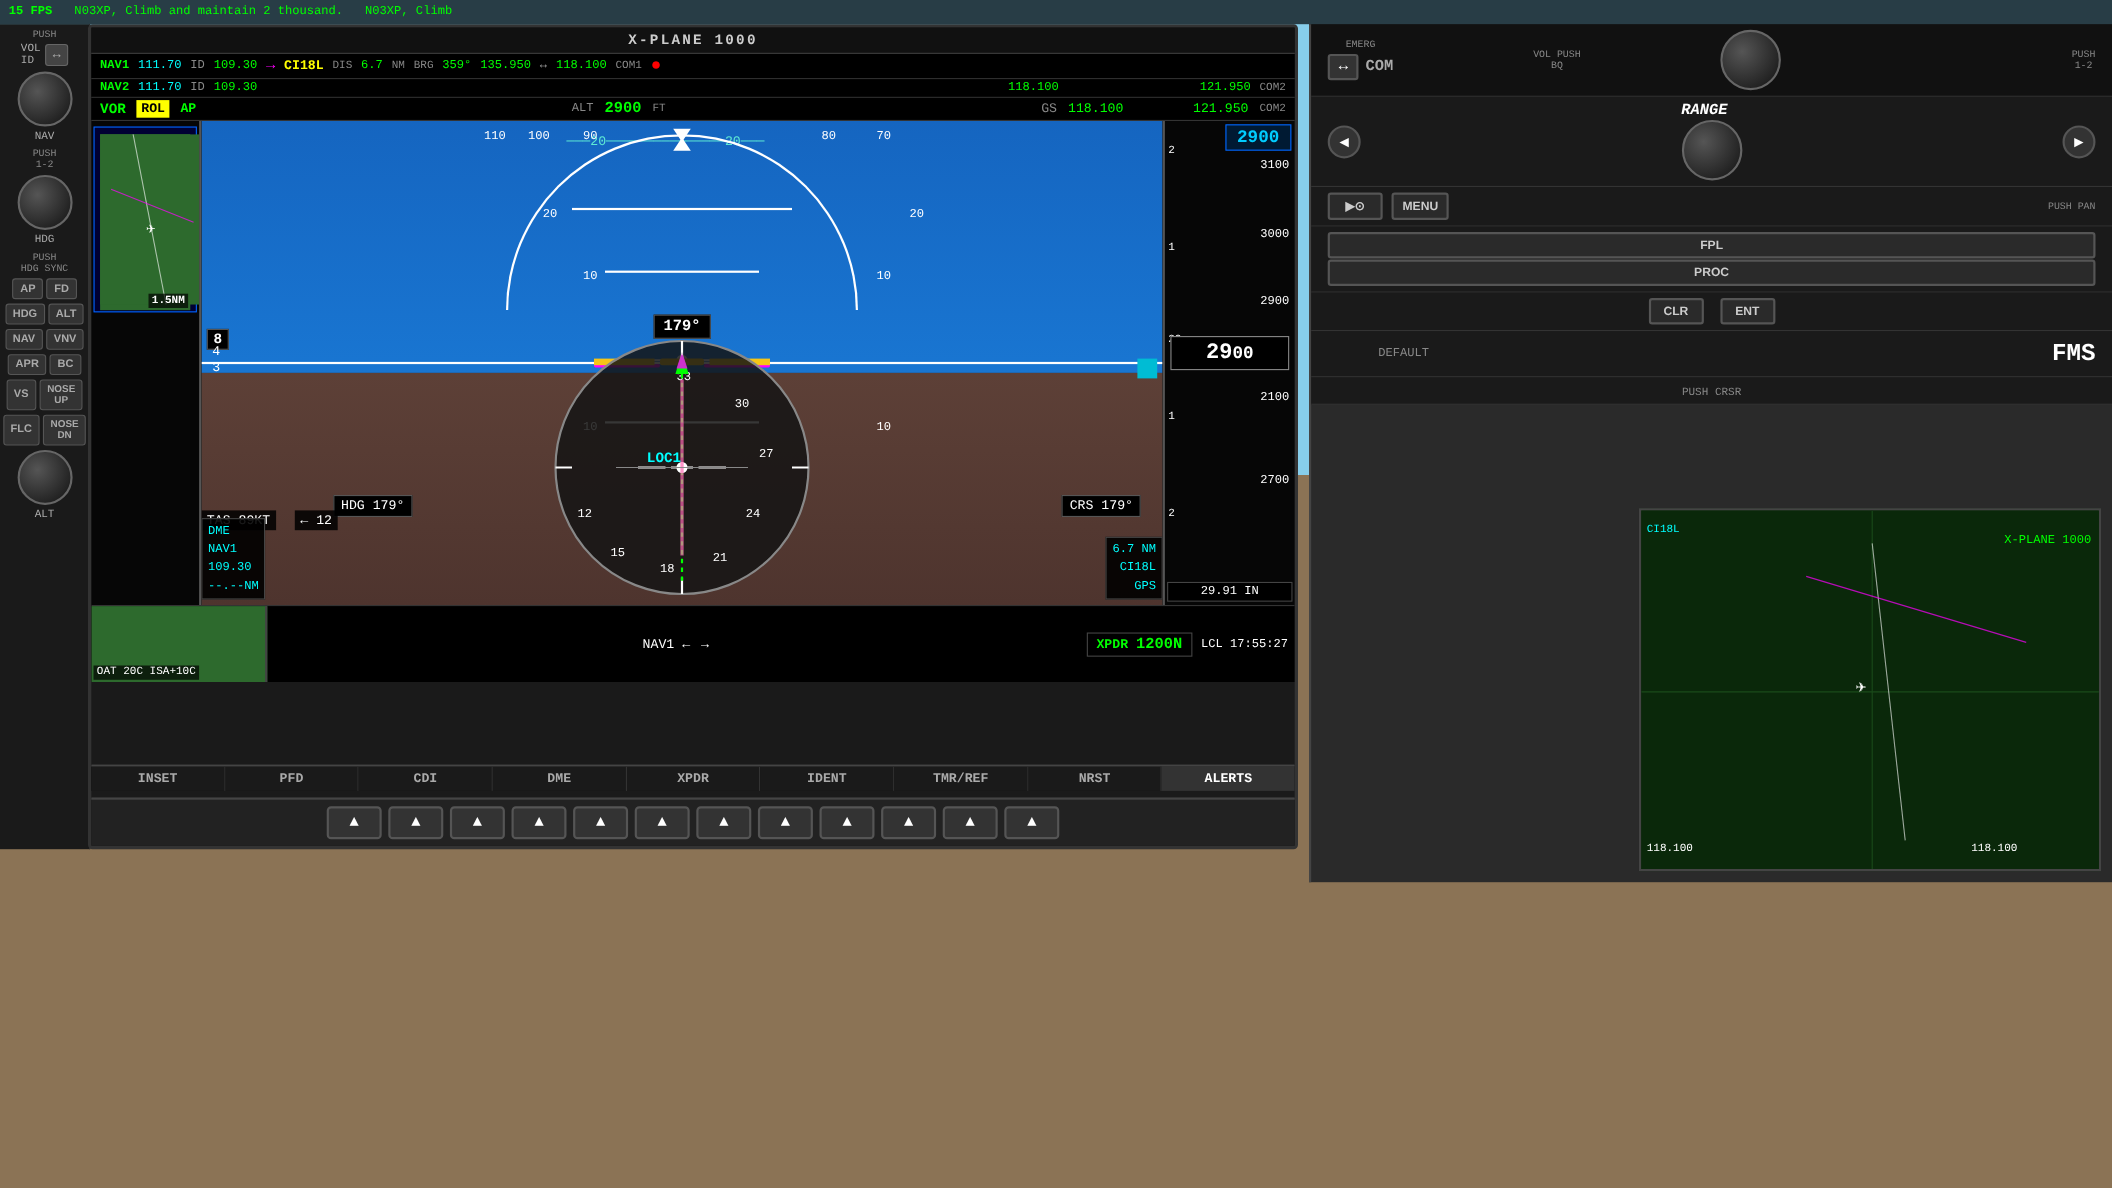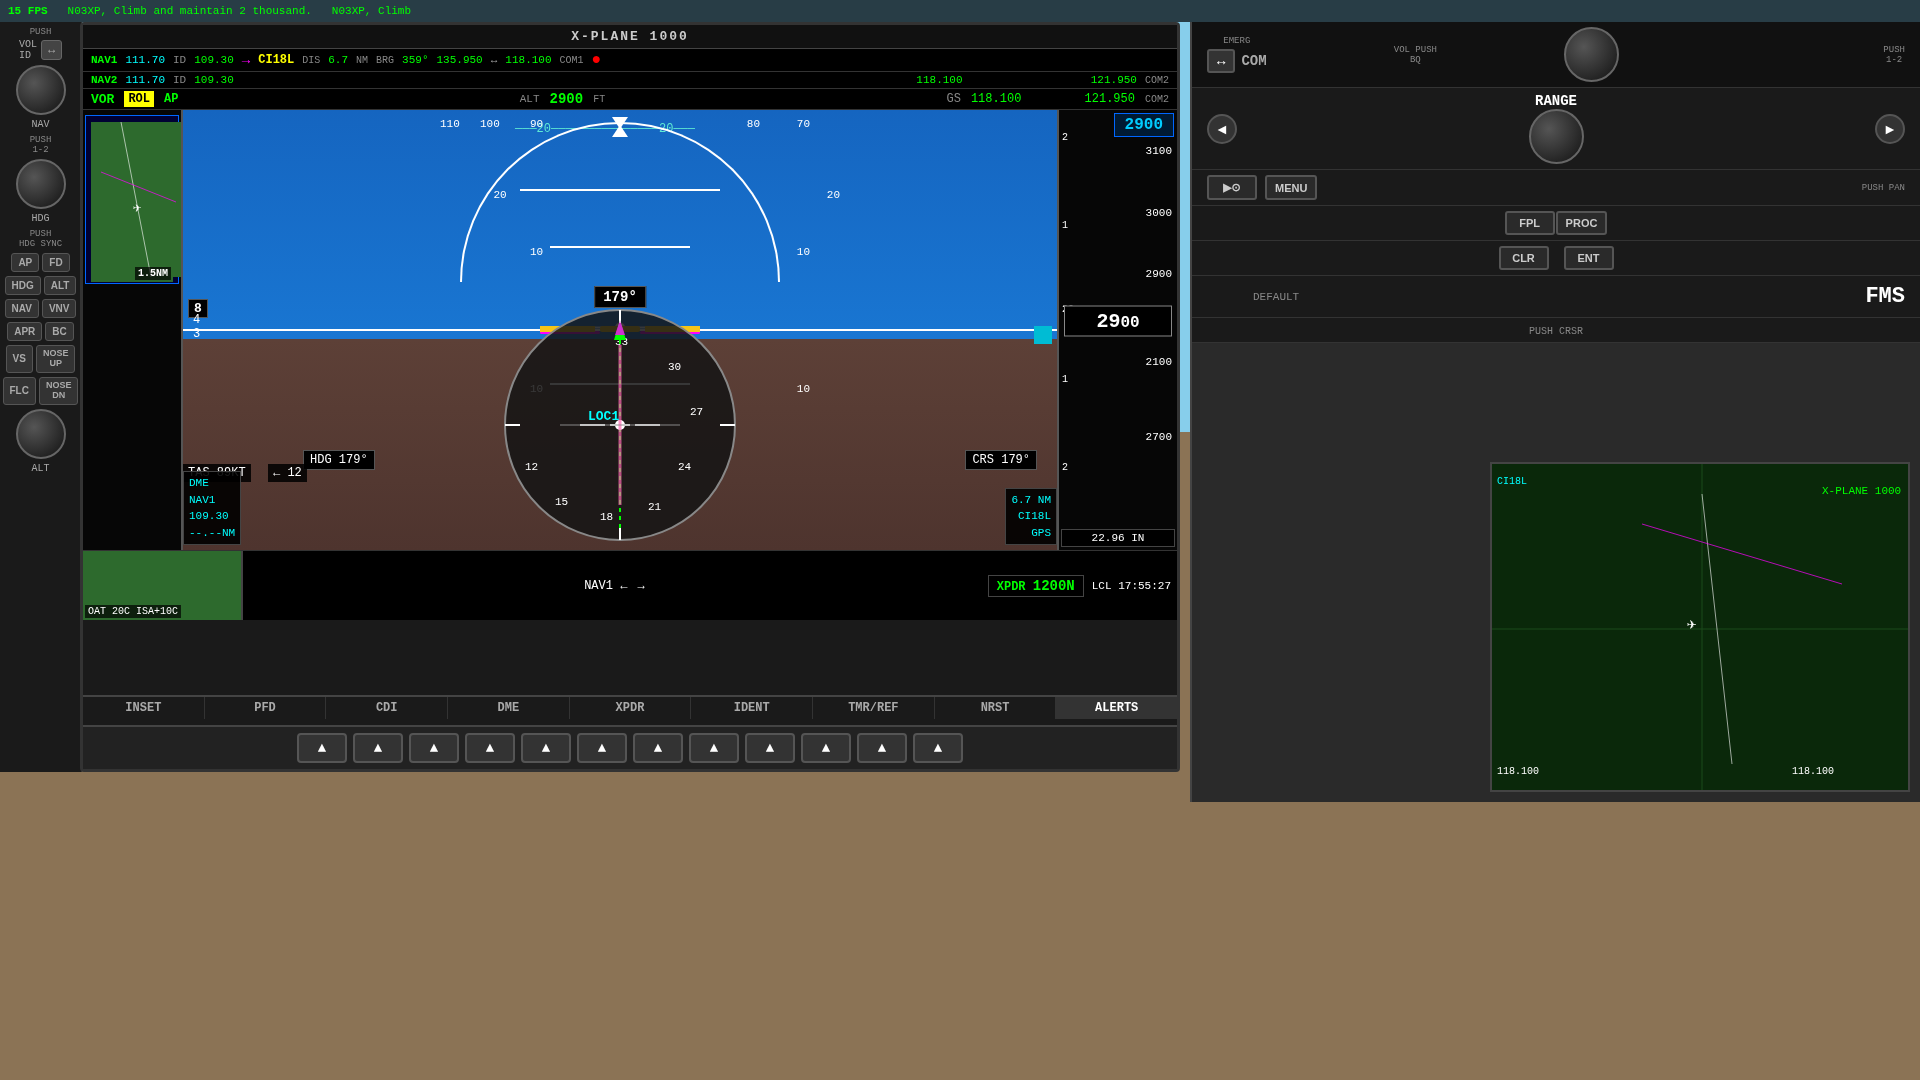--- a/index.html
+++ b/index.html
@@ -579,7 +579,7 @@
 
   <div style="display:flex;justify-content:space-between;align-items:center;padding:5px 15px;background:#1a1a1a;border-bottom:1px solid #333;">
     <button style="background:#333;border:2px solid #555;border-radius:50%;width:30px;height:30px;color:white;font-size:14px;cursor:pointer;">◄</button>
-    <div style="display:flex;flex-direction:column;align-items:center;">
+    <div style="display:flex;flex-direction:column;font-style:italic;">
       <span style="color:white;font-size:14px;font-weight:bold;">RANGE</span>
       <div class="knob" style="width:55px;height:55px;"></div>
     </div>

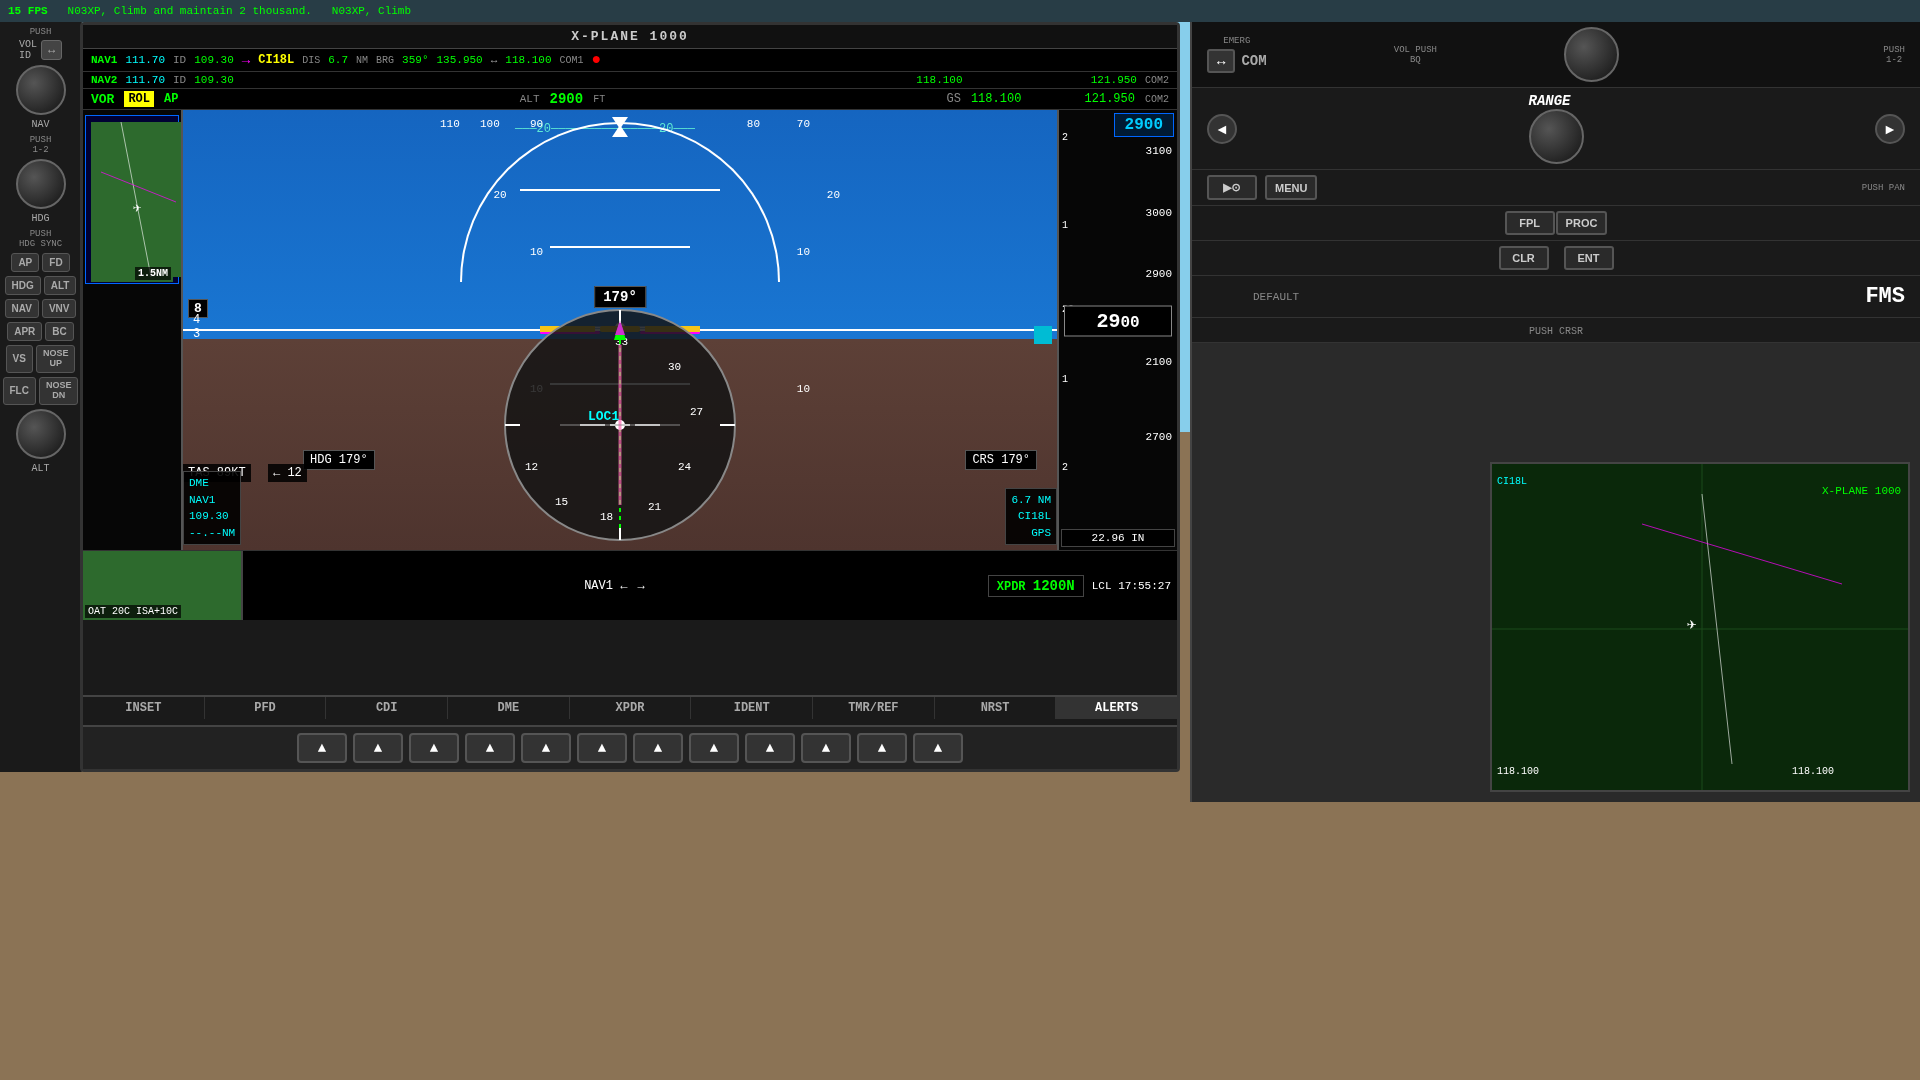--- a/index.html
+++ b/index.html
@@ -595,7 +595,7 @@
 PAN</span>
   </div>
 
-  <div style="display:flex;justify-content:center;gap:1px;padding:5px 15px;background:#1a1a1a;border-bottom:1px solid #333;">
+  <div style="display:flex;justify-content:center;gap:1px;padding:5px 15px;background:#1a1a1a;border-bottom:1px solid #333;flex-direction:column;">
     <button class="fms-btn">FPL</button>
     <button class="fms-btn">PROC</button>
   </div>

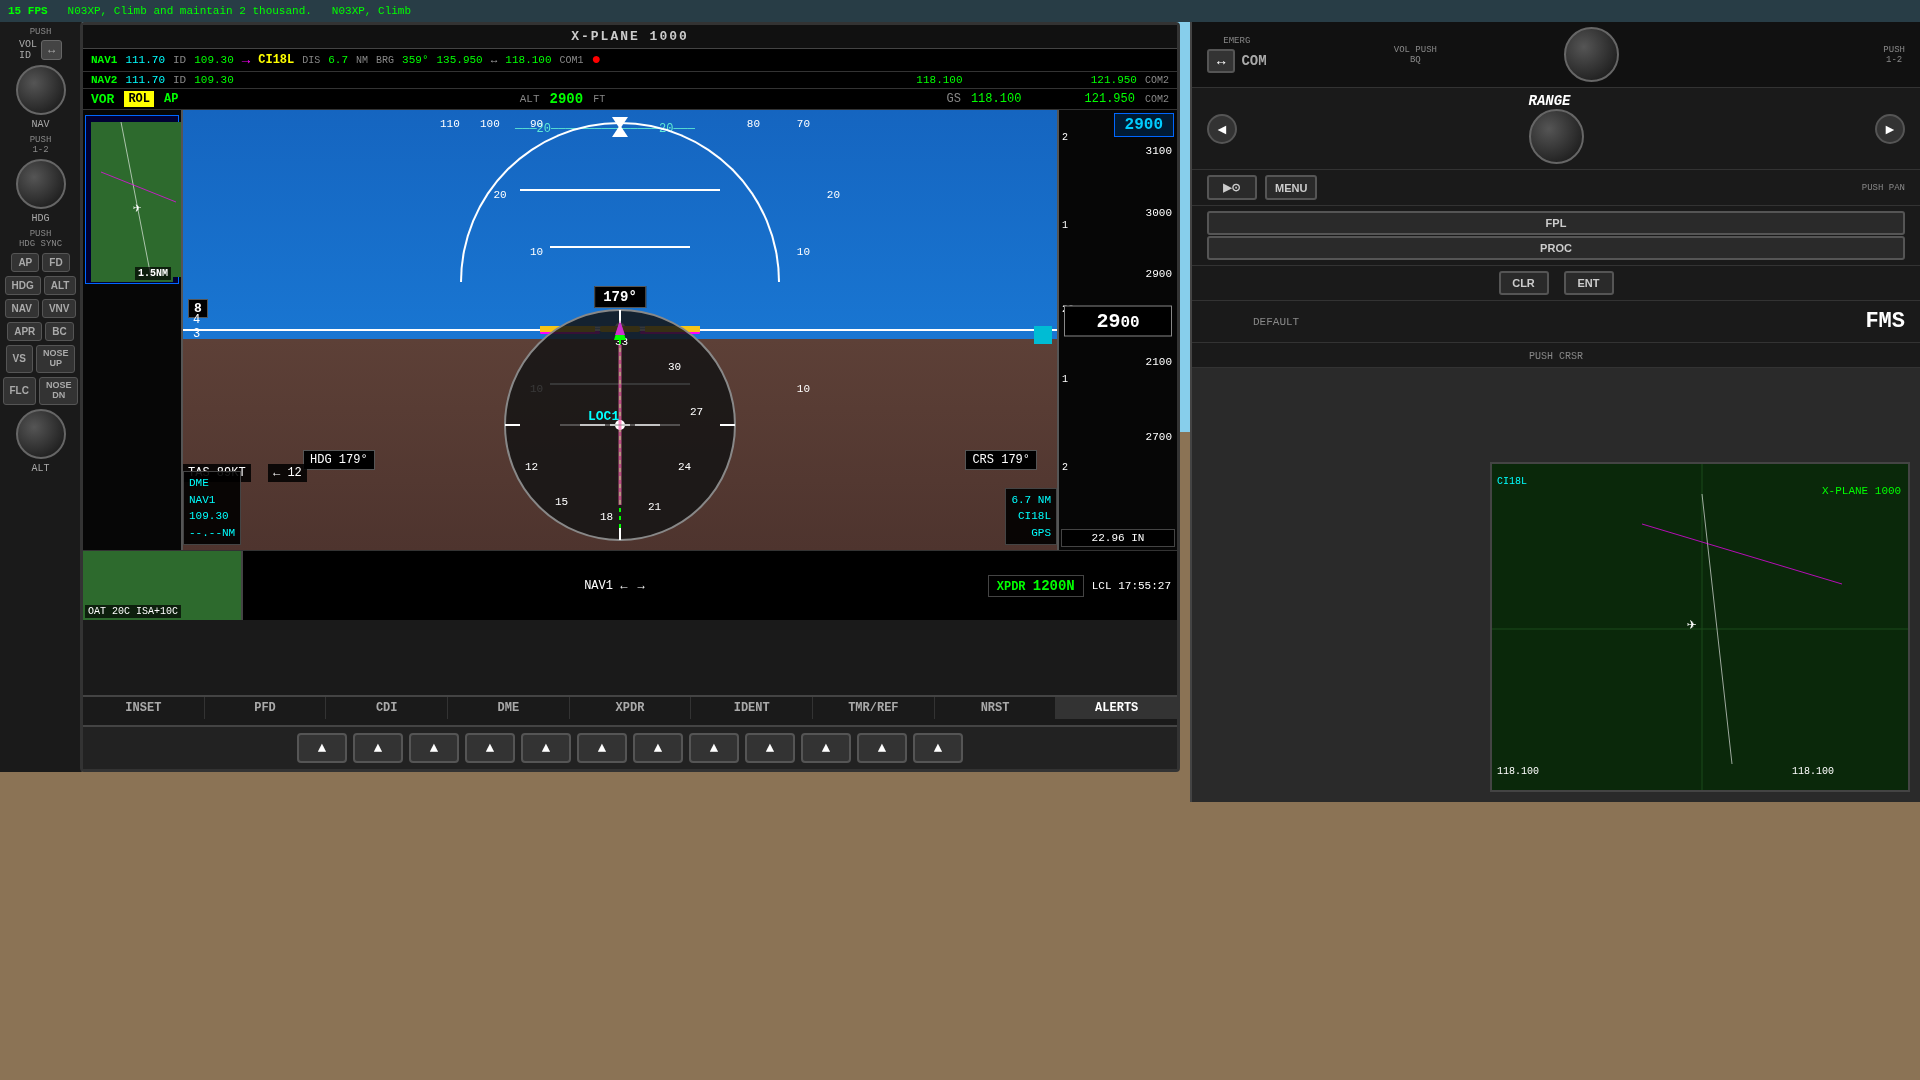--- a/index.html
+++ b/index.html
@@ -504,7 +504,7 @@
         <span>29</span><span style="font-size:16px;">00</span>
       </div>
 
-      <div style="position:absolute;bottom:3px;left:2px;right:2px;background:#000;border:1px solid #444;color:white;font-size:11px;padding:2px 4px;text-align:center;">22.96 IN</div>
+      <div style="position:absolute;bottom:3px;left:2px;right:2px;background:#000;border:1px solid #444;color:white;font-size:11px;padding:2px 4px;text-align:center;">29.91 IN</div>
     </div>
 
     <div style="position:absolute;bottom:0;left:0;right:0;height:70px;display:flex;background:#000;border-top:1px solid #333;align-items:center;font-size:12px;">

